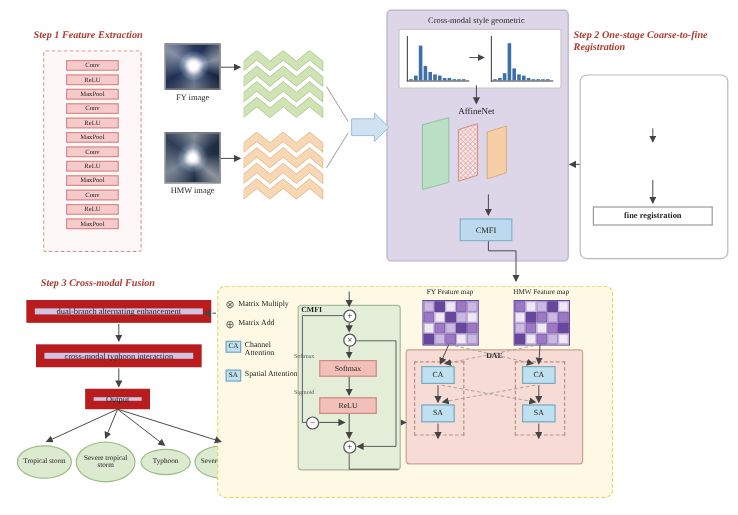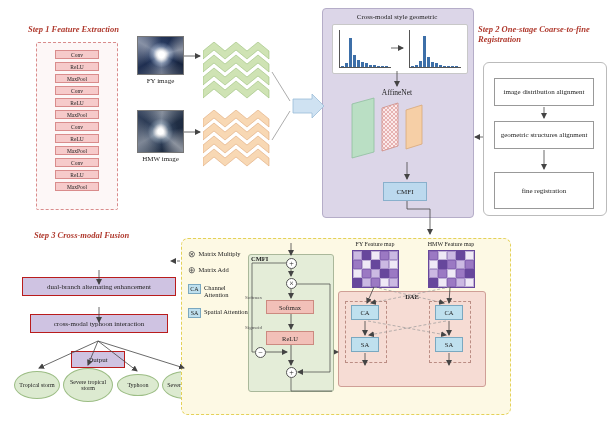--- a/index.html
+++ b/index.html
@@ -167,7 +167,6 @@
   <div class="step-title step2-title">Step 2 One-stage Coarse-to-fine
 Registration</div>
   <div class="pipeline-panel"></div>
-  <div class="pipe-box pipe-1">image distribution alignment</div>
   <div class="pipe-box pipe-2">geometric structures alignment</div>
   <div class="pipe-box pipe-3">fine registration</div>
 

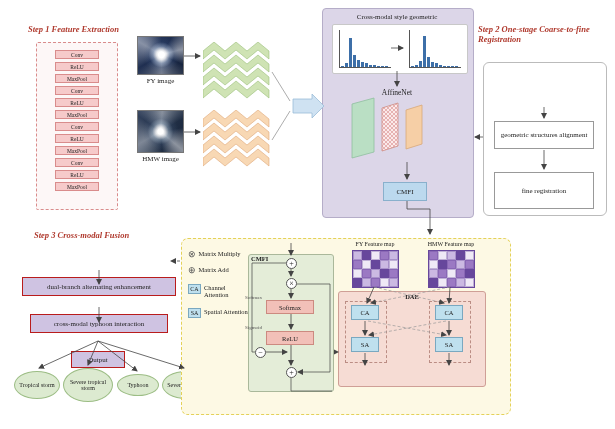--- a/index.html
+++ b/index.html
@@ -167,7 +167,6 @@
   <div class="step-title step2-title">Step 2 One-stage Coarse-to-fine
 Registration</div>
   <div class="pipeline-panel"></div>
-  <div class="pipe-box pipe-2">geometric structures alignment</div>
   <div class="pipe-box pipe-3">fine registration</div>
 
   <div class="step-title" style="left:34px;top:230px;">Step 3 Cross-modal Fusion</div>

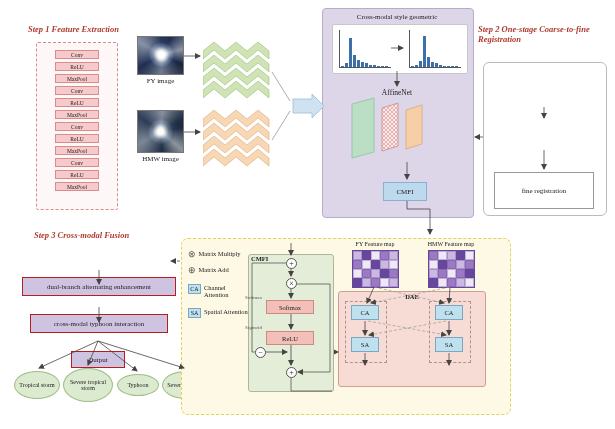--- a/index.html
+++ b/index.html
@@ -34,7 +34,7 @@
   .step2-title{left:478px;top:24px;width:130px;text-align:left;white-space:pre-line;}
   .pipeline-panel{position:absolute;left:483px;top:62px;width:122px;height:152px;background:#fff;border:1px solid #bbb;border-radius:6px;}
   .pipe-box{position:absolute;left:494px;width:100px;background:#fff;border:1px solid #999;font-size:7px;display:flex;align-items:center;justify-content:center;text-align:center;box-sizing:border-box;padding:1px;}
-  .pipe-1{top:78px;height:28px;} .pipe-2{top:121px;height:28px;} .pipe-3{top:172px;height:37px;}
+  .pipe-1{top:78px;height:28px;} .pipe-2{top:121px;height:28px;} .pipe-3{top:172px;height:16px;font-weight:bold;}
   
   .s3-box{position:absolute;background:var(--purple-box);border:1px solid #b91c1c;font-size:7px;display:flex;align-items:center;justify-content:center;text-align:center;box-sizing:border-box;margin-top:27px;}
   .s3-1{left:22px;top:250px;width:154px;height:19px;}

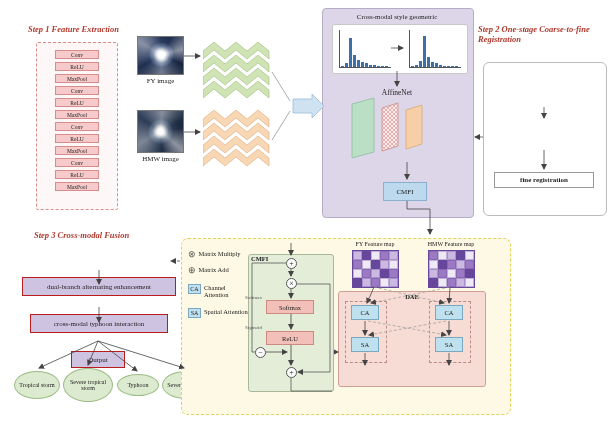--- a/index.html
+++ b/index.html
@@ -36,7 +36,7 @@
   .pipe-box{position:absolute;left:494px;width:100px;background:#fff;border:1px solid #999;font-size:7px;display:flex;align-items:center;justify-content:center;text-align:center;box-sizing:border-box;padding:1px;}
   .pipe-1{top:78px;height:28px;} .pipe-2{top:121px;height:28px;} .pipe-3{top:172px;height:16px;font-weight:bold;}
   
-  .s3-box{position:absolute;background:var(--purple-box);border:1px solid #b91c1c;font-size:7px;display:flex;align-items:center;justify-content:center;text-align:center;box-sizing:border-box;margin-top:27px;}
+  .s3-box{position:absolute;background:var(--purple-box);border:7px solid #b91c1c;font-size:7px;display:flex;align-items:center;justify-content:center;text-align:center;box-sizing:border-box;}
   .s3-1{left:22px;top:250px;width:154px;height:19px;}
   .s3-2{left:30px;top:287px;width:138px;height:19px;}
   .s3-3{left:71px;top:324px;width:54px;height:17px;}

